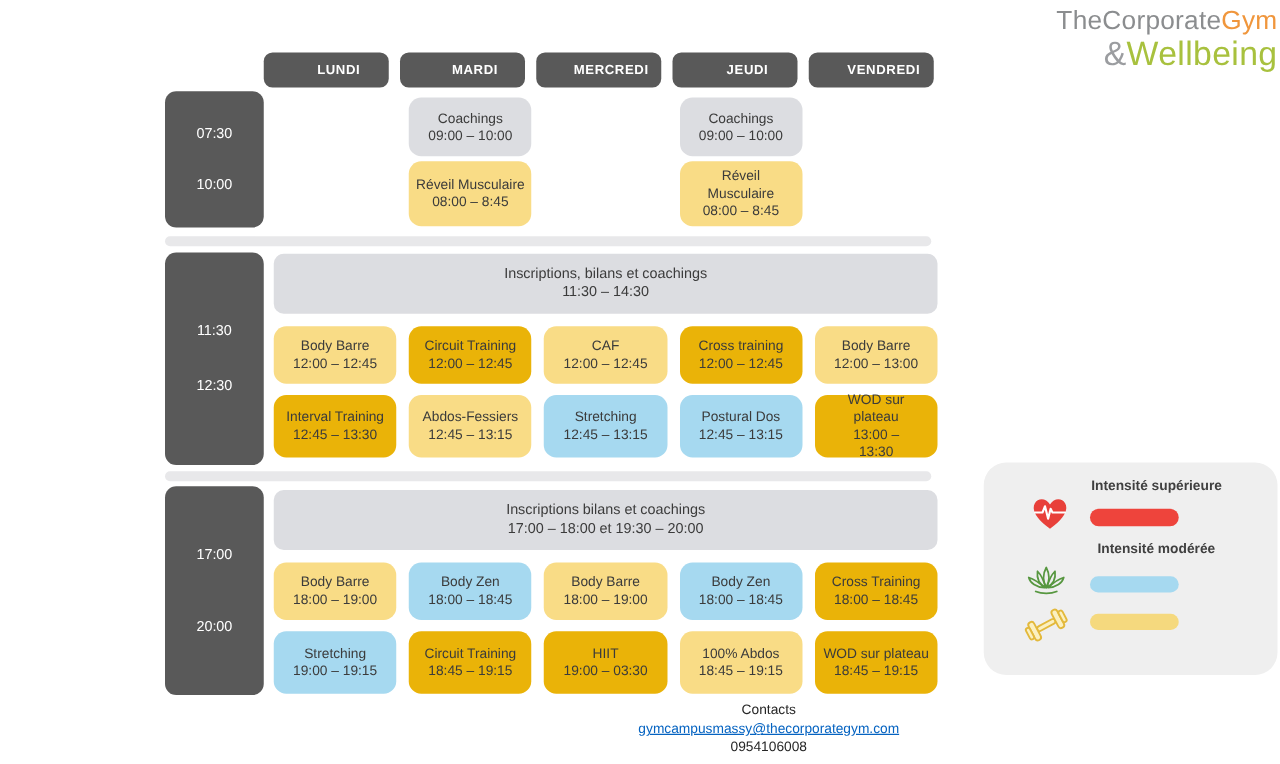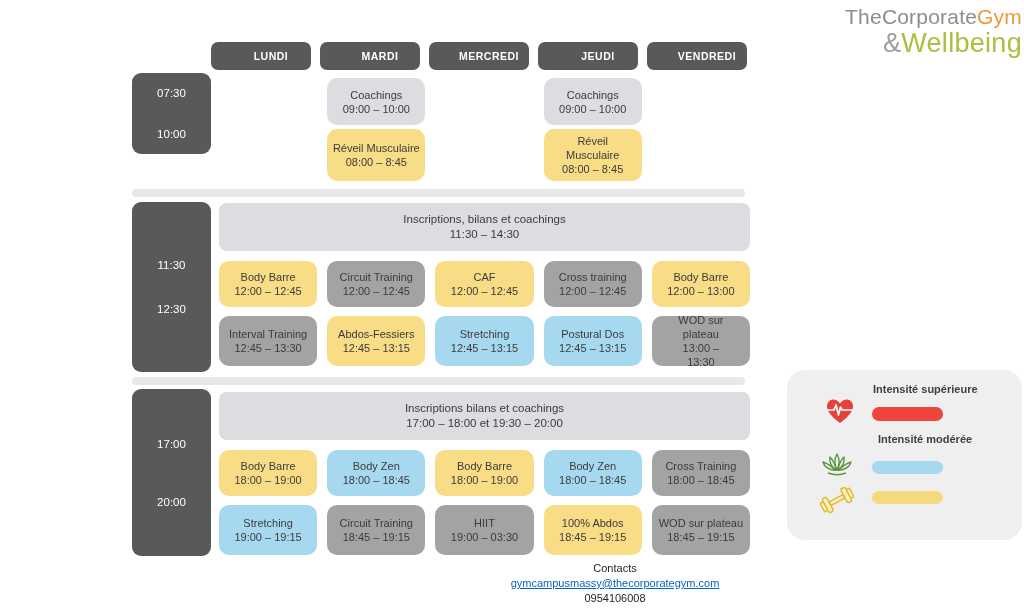--- a/index.html
+++ b/index.html
@@ -26,7 +26,7 @@
   .time-block{position:absolute;left:132px;width:79px;background:#595959;border-radius:9px;
               color:#fff;font-size:11.5px;display:flex;flex-direction:column;
               align-items:center;justify-content:center;}
-  .tb1{top:73px;height:81px;gap:29px;}
+  .tb1{top:73px;height:109px;gap:29px;}
   .tb2{top:202px;height:170px;gap:32px;}
   .tb3{top:389px;height:167px;gap:46px;}
 

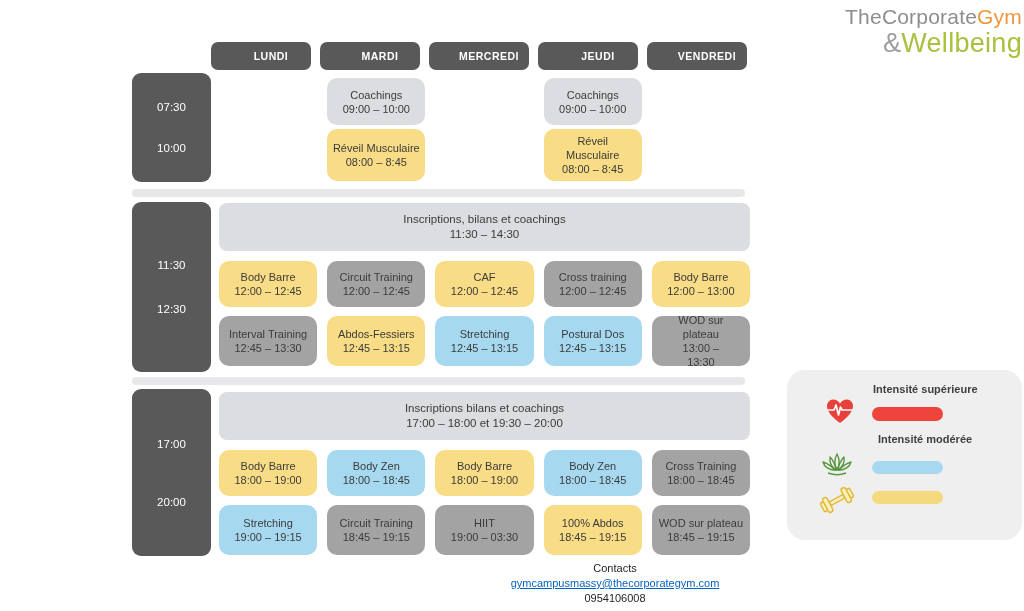--- a/index.html
+++ b/index.html
@@ -52,7 +52,7 @@
         color:#3b3b3b;padding:2px 5px;box-sizing:border-box;}
   .cell.neutral{background:#dcdde1;}
   .cell.yellow{background:#f9dc86;}
-  .cell.high{background:#a3a3a3;}
+  .cell.high{background:#eab308;}
   .cell.blue{background:#a6d9f0;}
   .cell.narrow{padding:0 16px;}
   .cell.tight{padding:2px 2px;}

